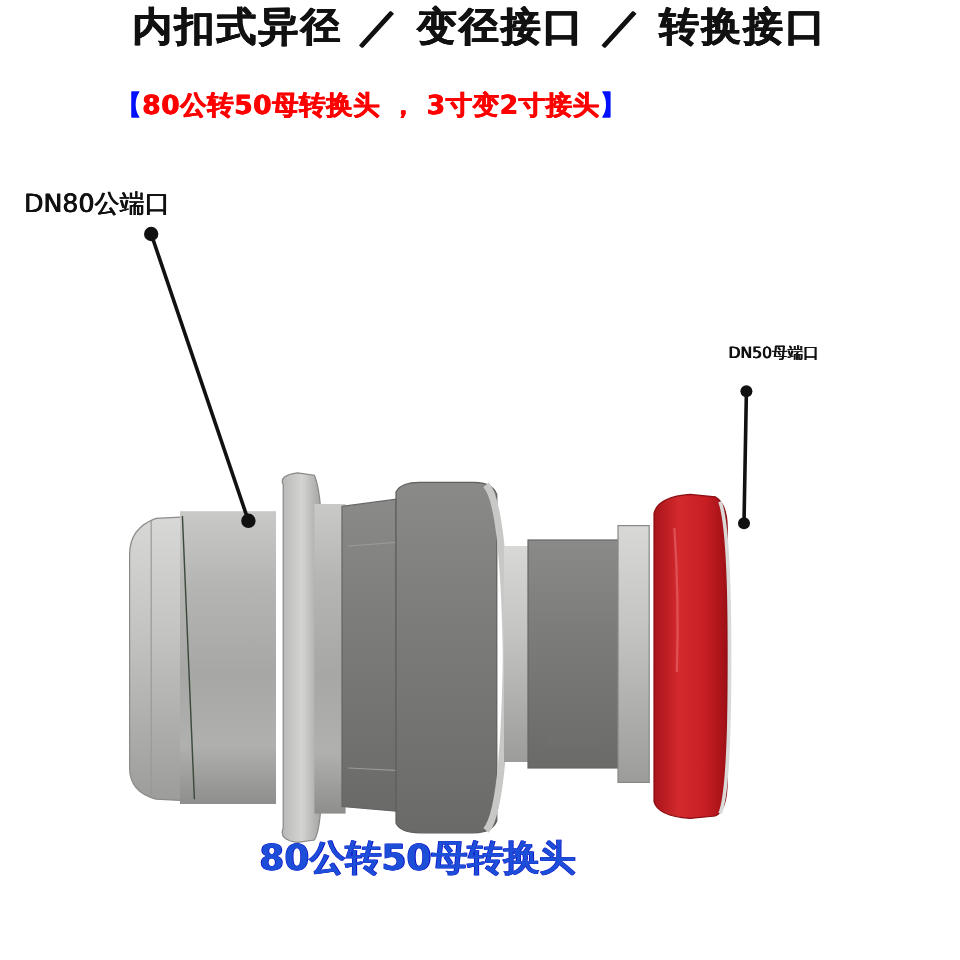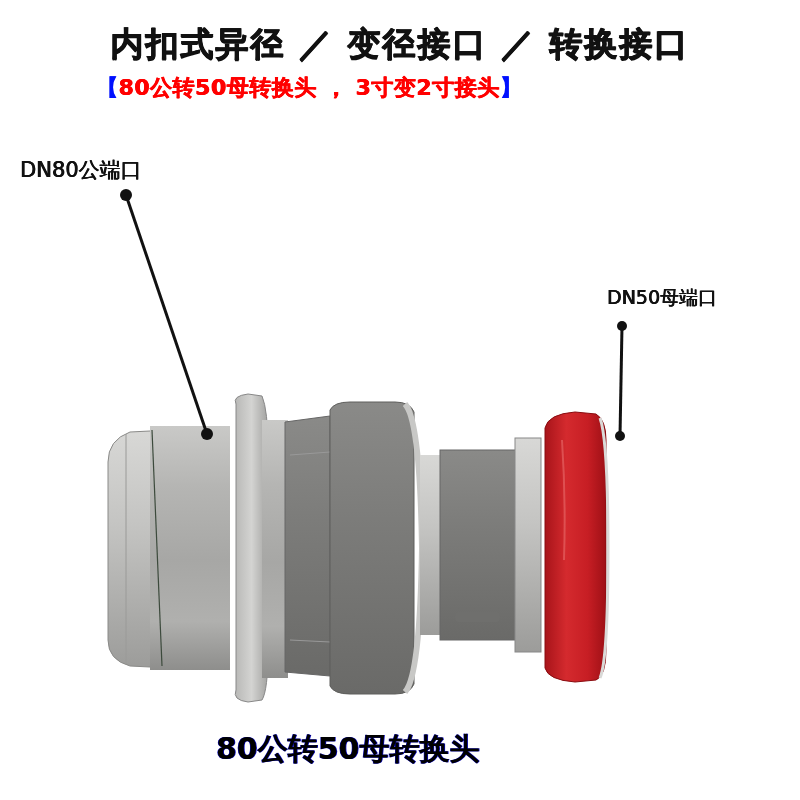--- a/index.html
+++ b/index.html
@@ -5,7 +5,7 @@
     html, body { margin: 0; padding: 0; }
     body { width: 800px; height: 800px; background: #ffffff; position: relative; overflow: hidden;
       font-family: "DejaVu Sans", sans-serif; }
-    .title { position: absolute; left: 0; width: 800px; top: 22px; text-align: center;
+    .title { position: absolute; left: 0; width: 800px; top: 0; text-align: center;
       font-size: 33px; font-weight: 900; color: #111; letter-spacing: 2px;
       text-shadow: 0.6px 0 0 #111, -0.6px 0 0 #111, 0 0.6px 0 #111; }
     .subtitle { position: absolute; left: 96px; top: 73px; font-size: 22px; font-weight: 900;

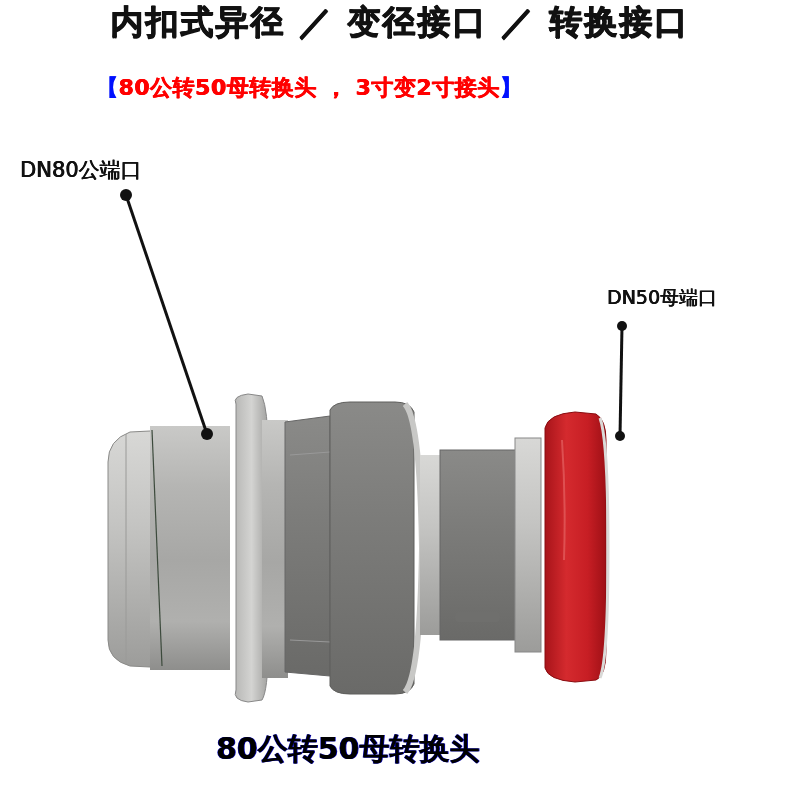--- a/index.html
+++ b/index.html
@@ -14,7 +14,7 @@
     .label { position: absolute; font-weight: 400; color: #111; white-space: nowrap;
       text-shadow: 0.5px 0 0 #111, -0.3px 0 0 #111; }
     .label-80 { left: 20px; top: 156px; font-size: 21px; }
-    .label-50 { left: 607px; top: 285px; font-size: 19px; }
+    .label-50 { left: 607px; top: 285px; font-size: 13px; }
     .bottom { position: absolute; left: 216px; top: 729px; font-size: 30px; font-weight: 900;
       color: #000000; white-space: nowrap; text-shadow: 0.7px 0 0 #0a0ac8, -0.5px 0 0 #0a0ac8; text-align: center; }
     svg.product { position: absolute; left: 0; top: 0; }

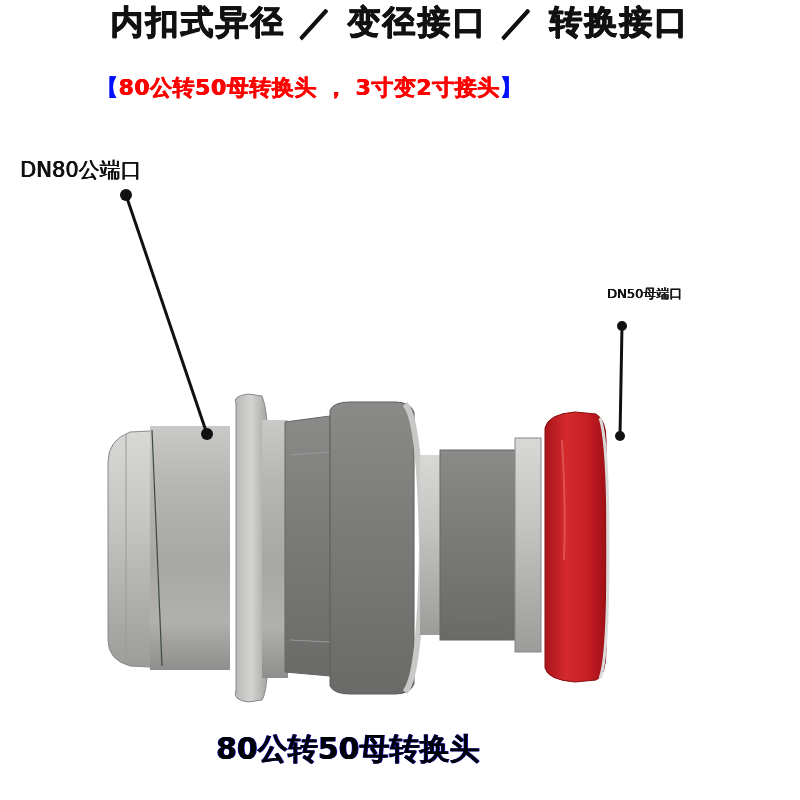--- a/index.html
+++ b/index.html
@@ -15,8 +15,8 @@
       text-shadow: 0.5px 0 0 #111, -0.3px 0 0 #111; }
     .label-80 { left: 20px; top: 156px; font-size: 21px; }
     .label-50 { left: 607px; top: 285px; font-size: 13px; }
-    .bottom { position: absolute; left: 216px; top: 729px; font-size: 30px; font-weight: 900;
-      color: #000000; white-space: nowrap; text-shadow: 0.7px 0 0 #0a0ac8, -0.5px 0 0 #0a0ac8; text-align: center; }
+    .bottom { position: absolute; left: 216px; top: 695px; font-size: 30px; font-weight: 900;
+      color: #1d4ed8; white-space: nowrap; text-shadow: 0.7px 0 0 #0a0ac8, -0.5px 0 0 #0a0ac8; text-align: center; }
     svg.product { position: absolute; left: 0; top: 0; }
   </style>
 </head>

